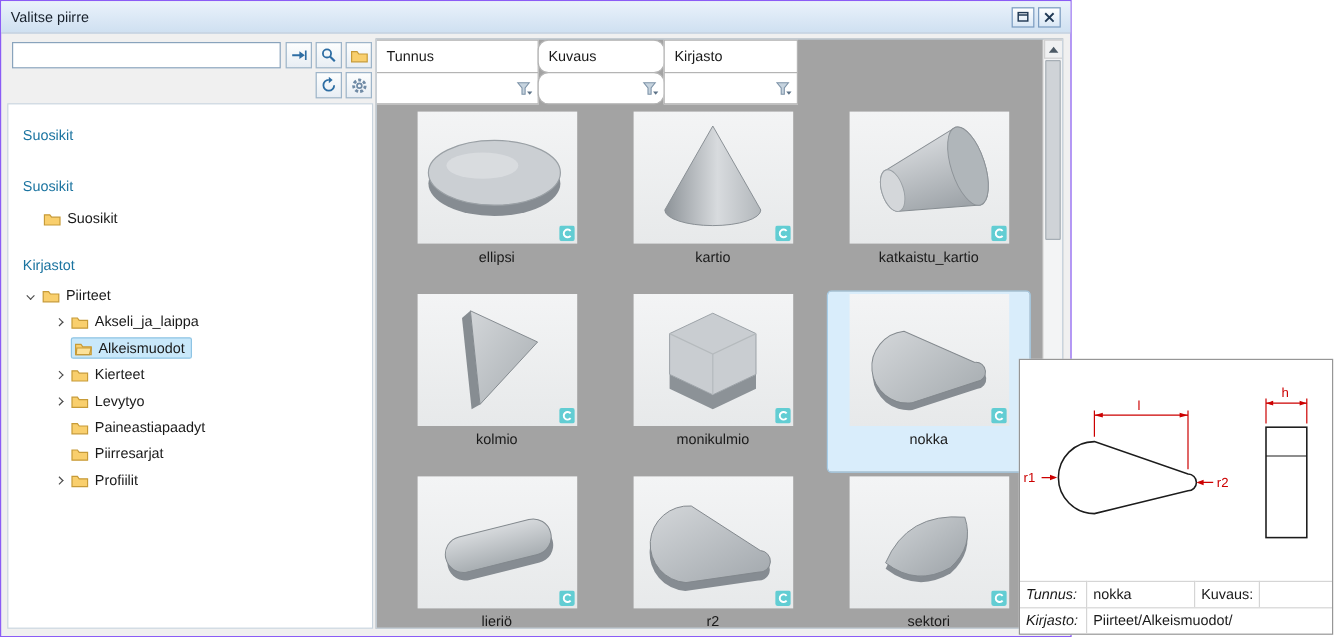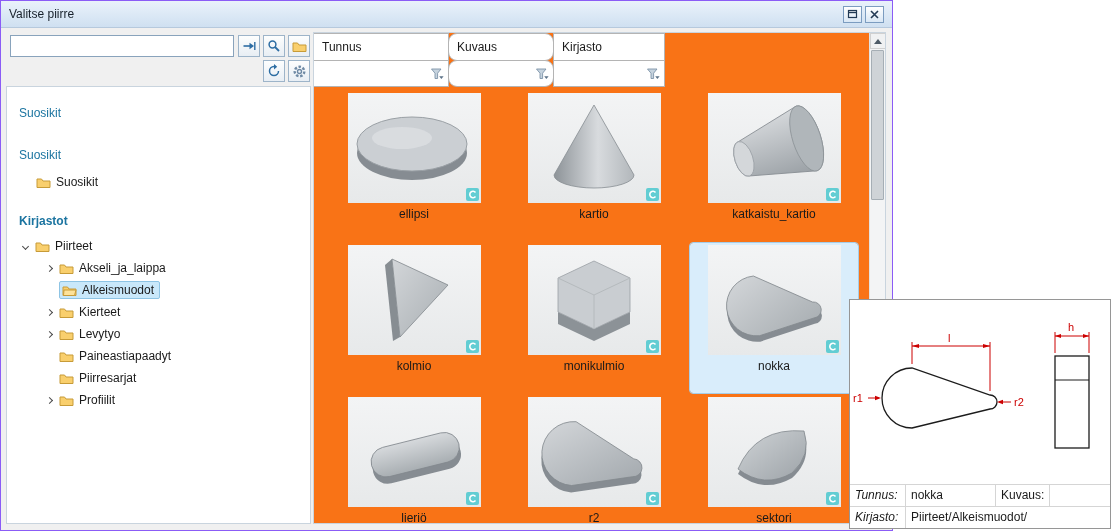--- a/index.html
+++ b/index.html
@@ -66,7 +66,7 @@
   
   .main {
     position:absolute; left:312px; top:31px; right:6px; bottom:6px;
-    background:#f97316; border:1px solid #c9d4de; overflow:hidden;
+    background:#a3a3a3; border:1px solid #c9d4de; overflow:hidden;
   }
   .hrow { display:flex; }
   .hcell {

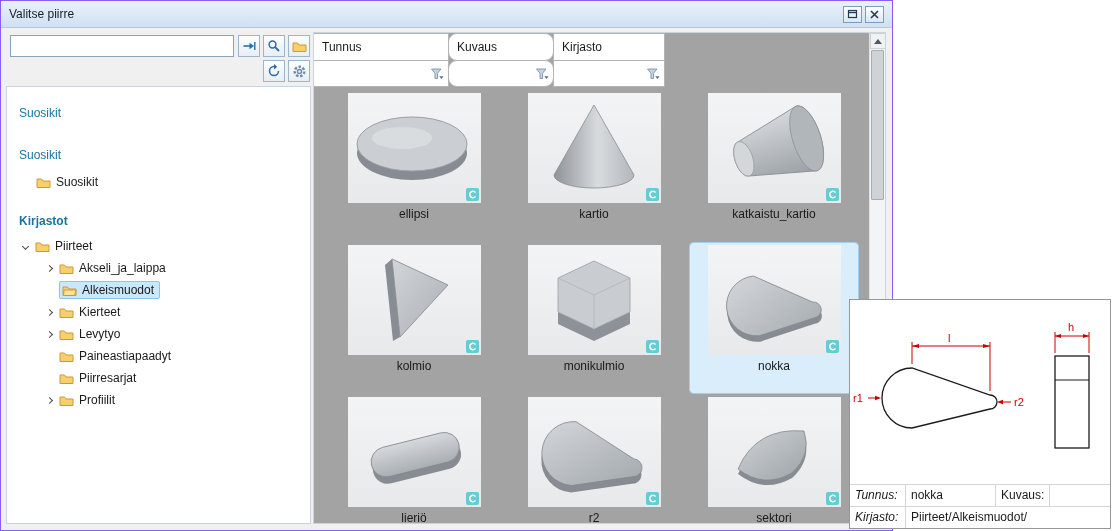--- a/index.html
+++ b/index.html
@@ -48,7 +48,7 @@
     background:#ffffff; border:1px solid #c9d4de; overflow:hidden; padding-top:16px;
   }
   .section-link { color:#1b74a0; padding-left:12px; height:20px; line-height:20px; cursor:pointer; }
-  .section-link.bold { font-weight:bold; }
+  .section-link.bold { font-weight:normal; }
   .mt22 { margin-top:22px; } .mt18 { margin-top:18px; } .mt6 { margin-top:6px; } .mt4 { margin-top:4px; }
   .trow { display:flex; align-items:center; height:22px; white-space:nowrap; cursor:pointer; }
   .pl16 { padding-left:16px; } .pl29 { padding-left:29px; } .pl40 { padding-left:40px; }

